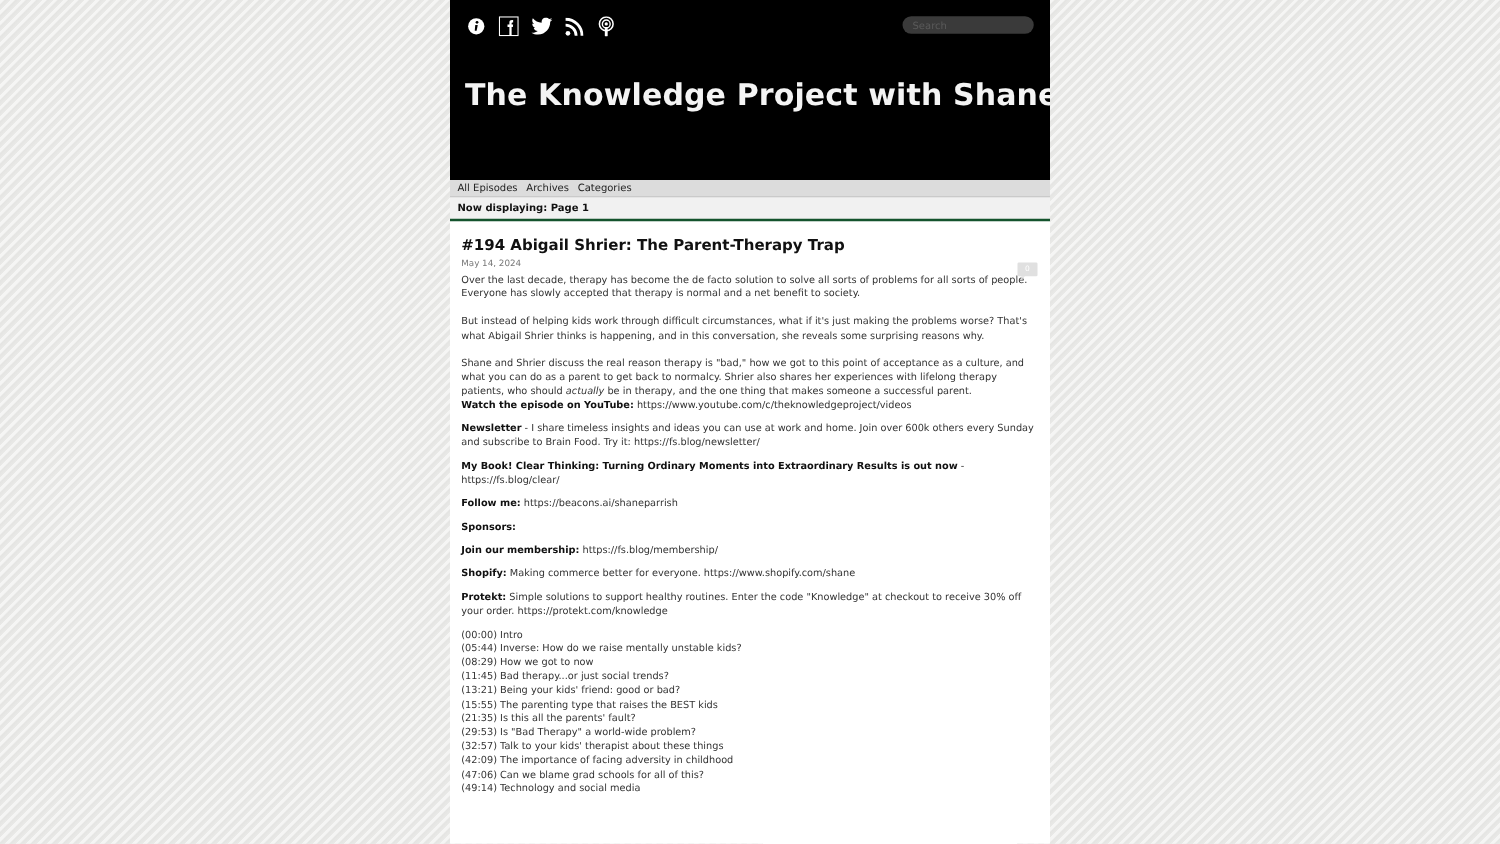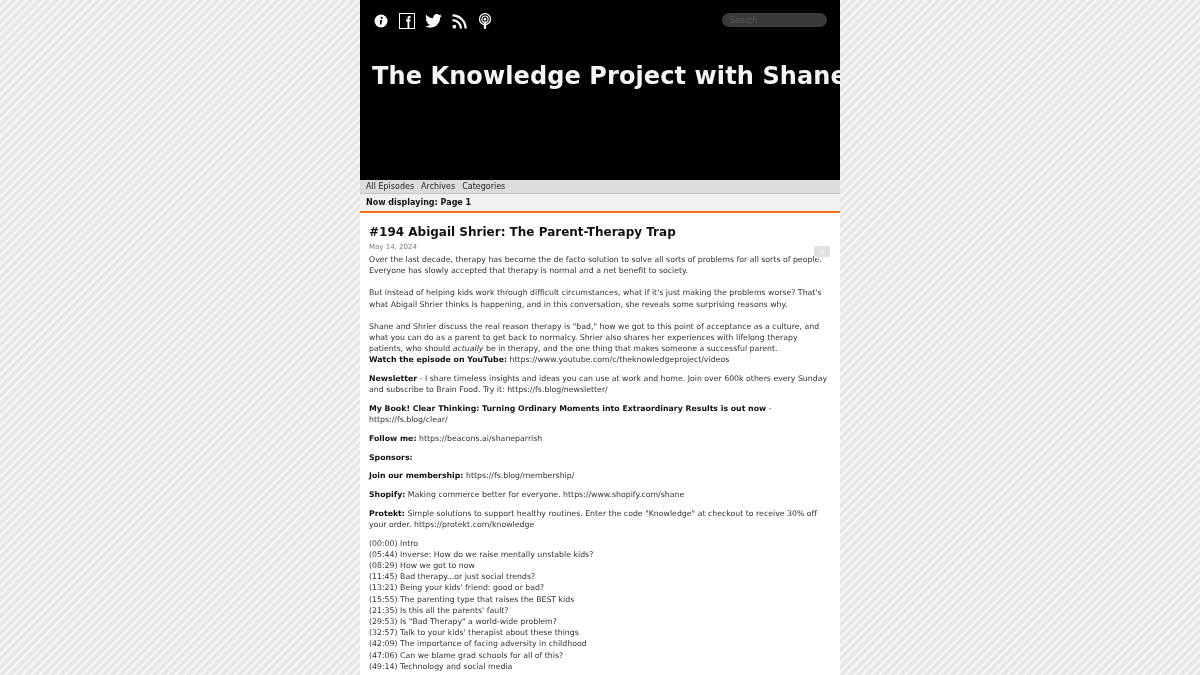--- a/index.html
+++ b/index.html
@@ -15,7 +15,7 @@
     background: #ffffff; overflow: hidden;
   }
   .header {
-    height: 180px; background: #000000; position: relative;
+    height: 144px; background: #000000; position: relative;
   }
   .social {
     position: absolute; left: 12px; top: 12px; display: flex; gap: 8px; align-items: center;

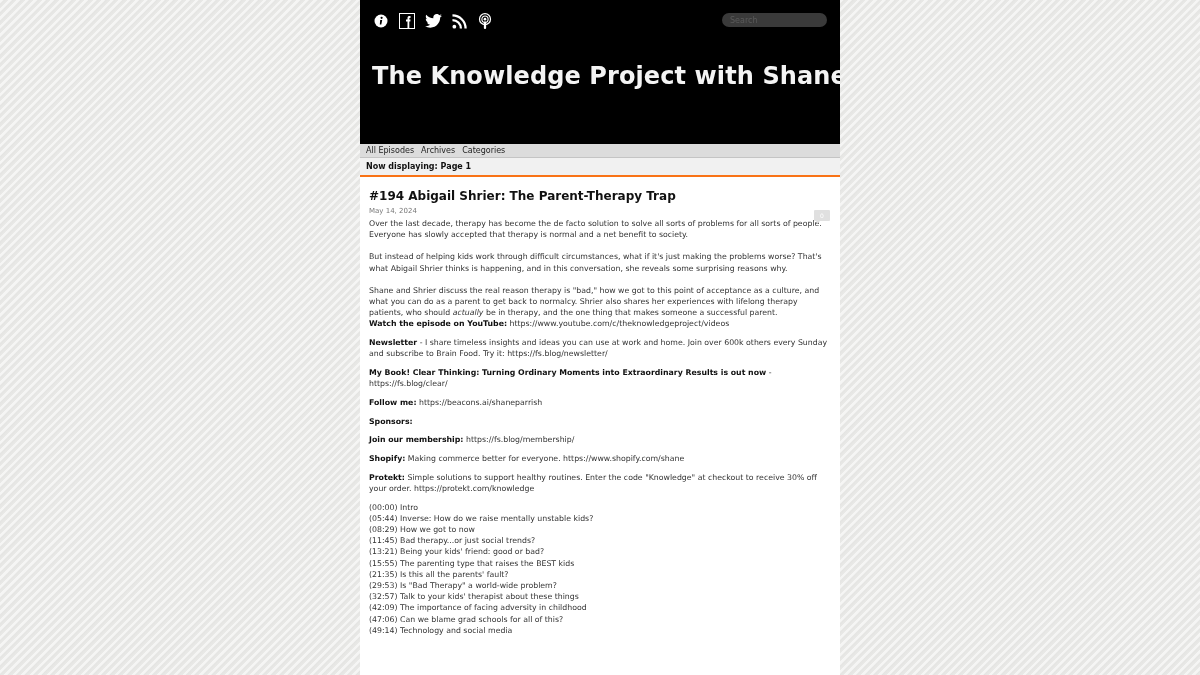--- a/index.html
+++ b/index.html
@@ -43,7 +43,7 @@
     font-size: 8px; color: #222; text-decoration: none; margin-right: 7px; cursor: pointer;
   }
   .now {
-    height: 19px; background: #f1f1f1; border-bottom: 2px solid #f97316;
+    height: 19px; background: #f1f1f1; border-bottom: 2px solid #14532d;
     display: flex; align-items: center; padding-left: 6px;
     font-size: 8px; font-weight: bold; color: #111;
   }

